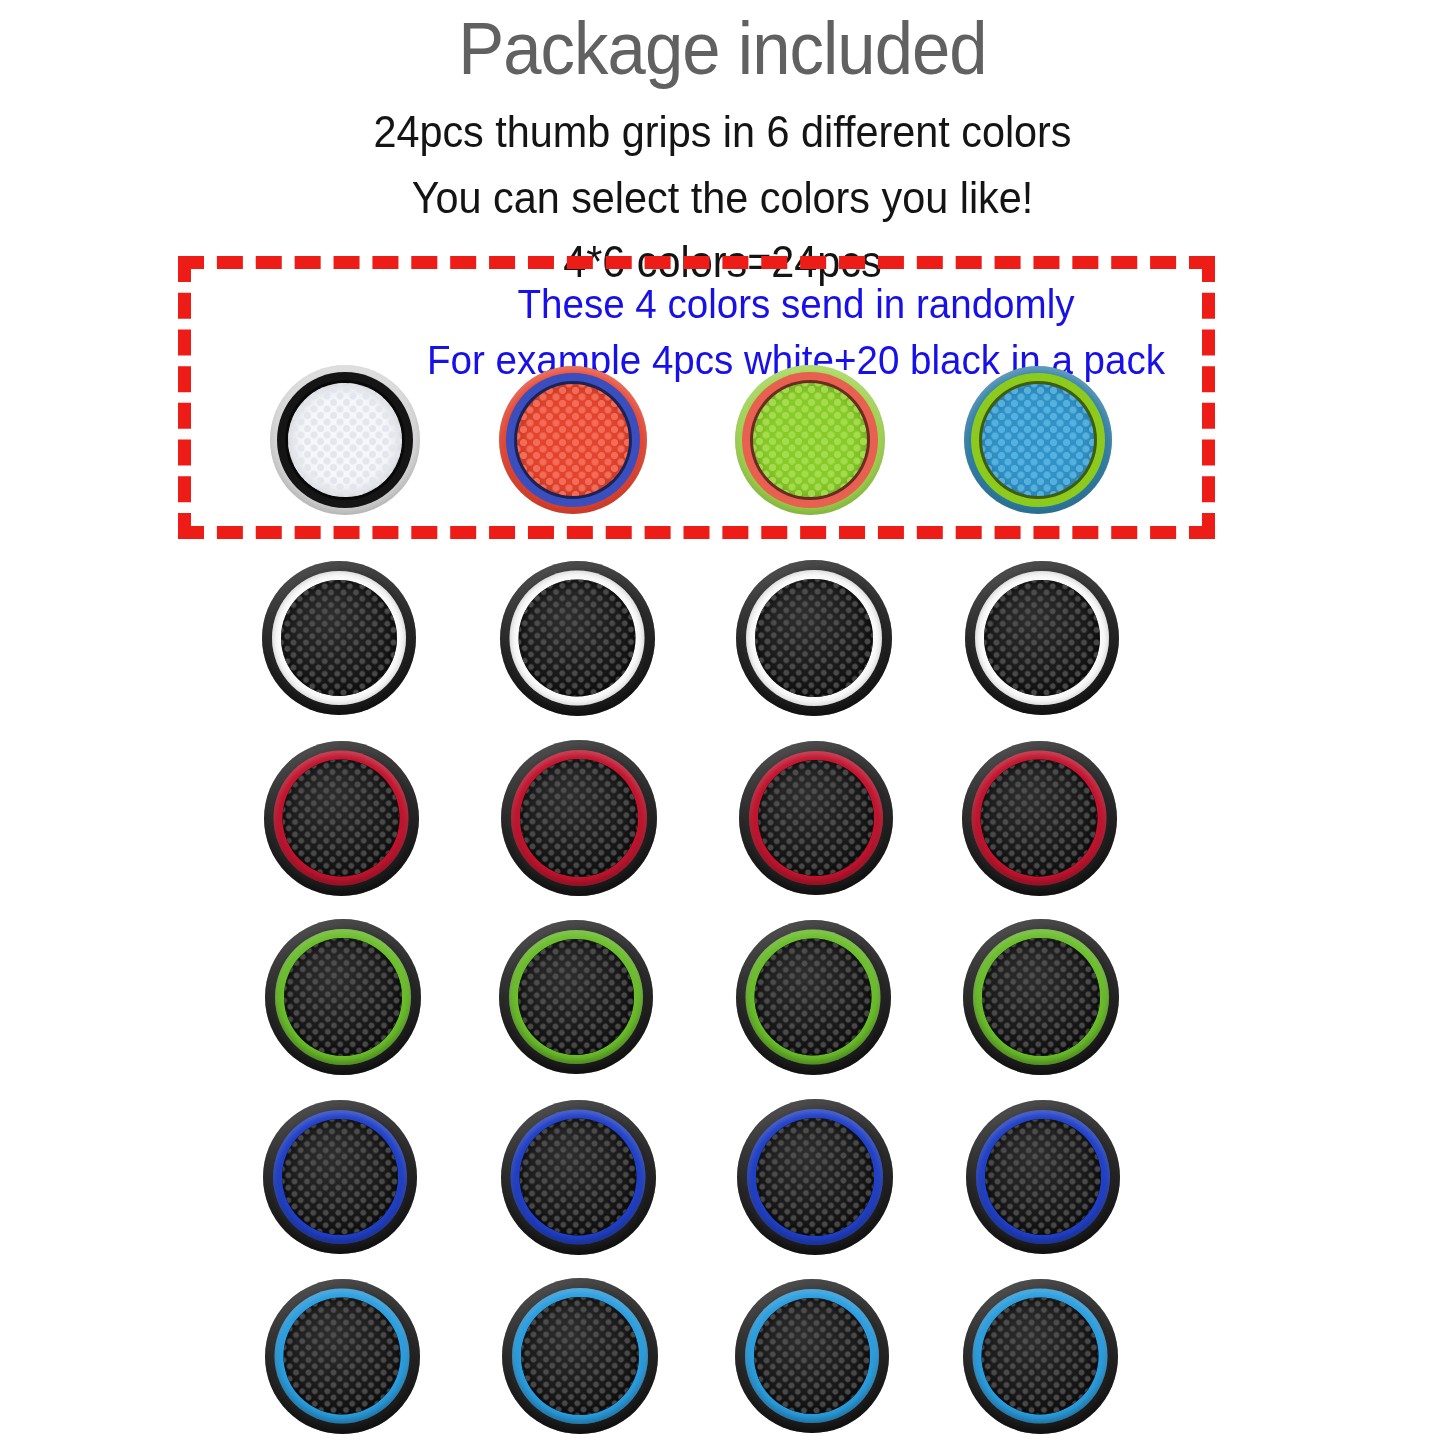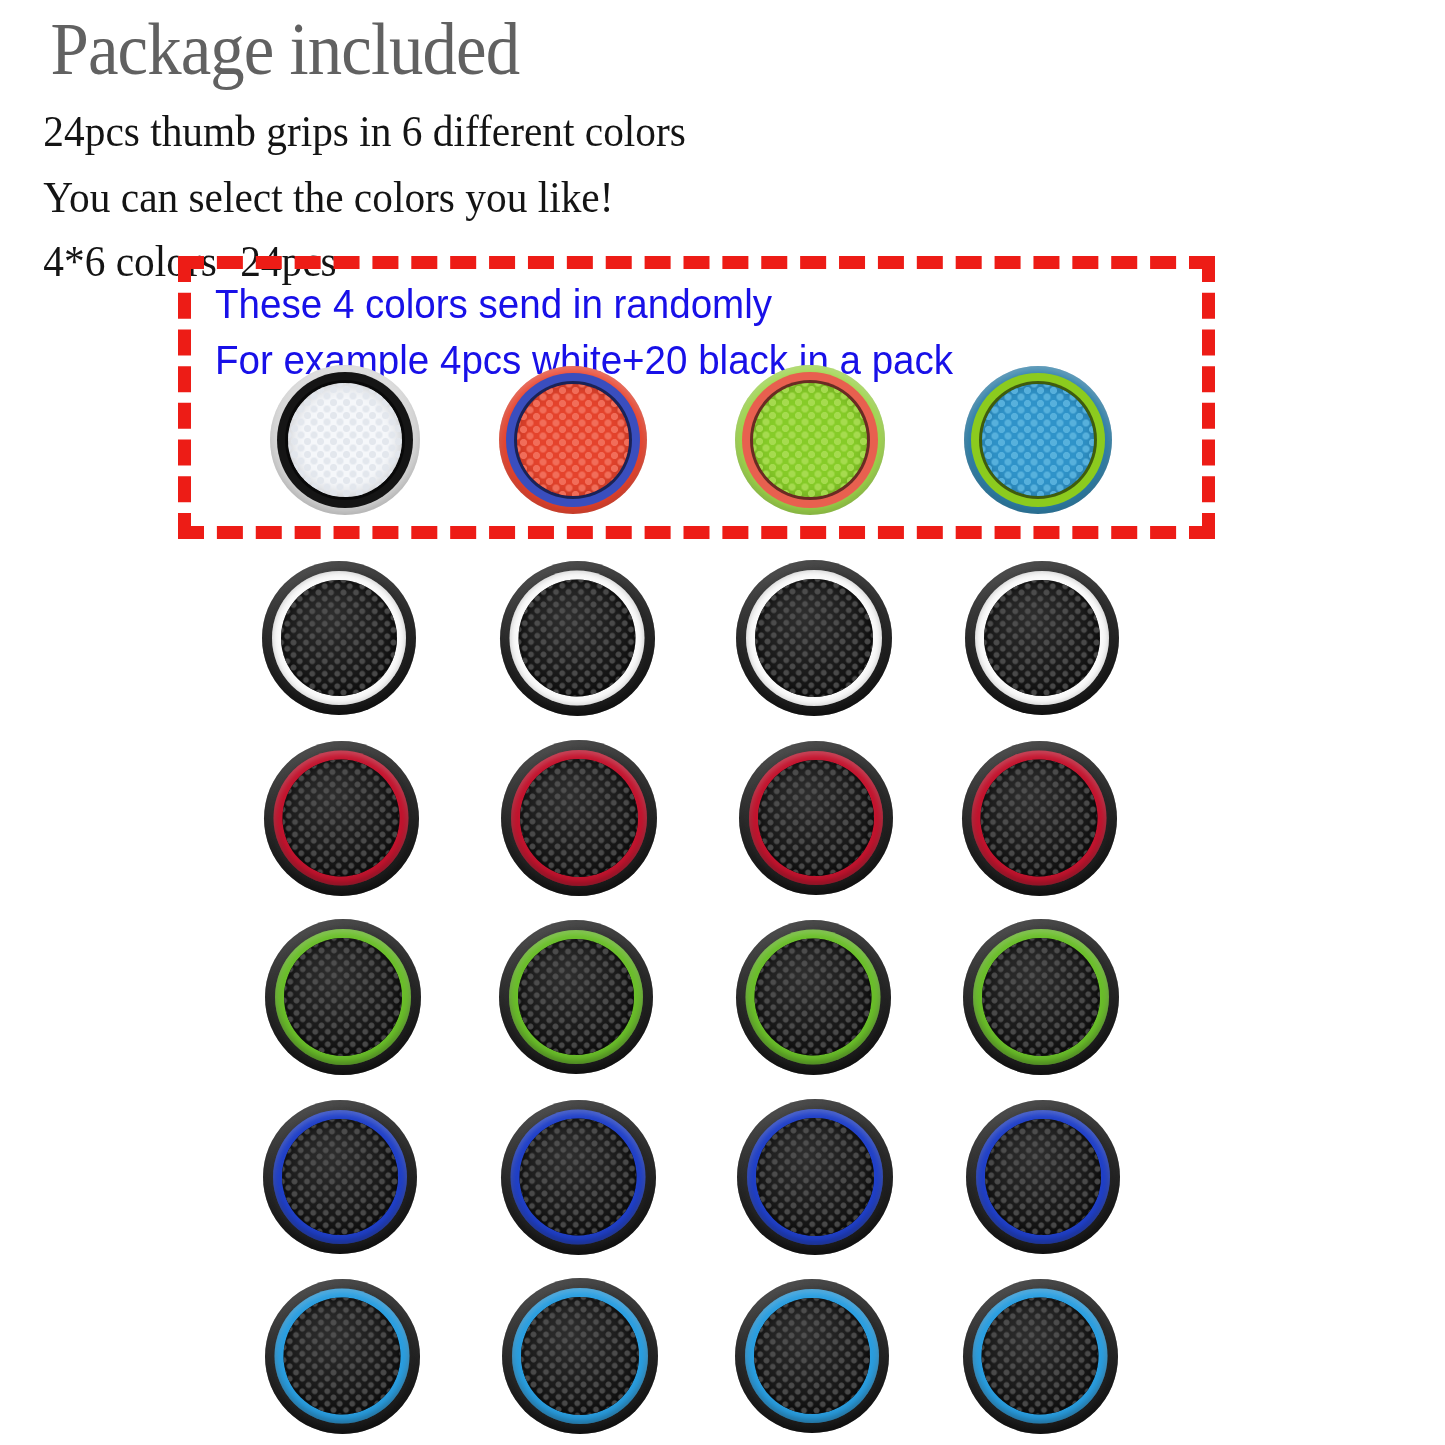--- a/index.html
+++ b/index.html
@@ -22,7 +22,7 @@
     top: 0;
     left: 0;
     width: 1445px;
-    font-family: Liberation Serif, serif;
+    text-align: center;
   }
   .title {
     font-size: 74px;

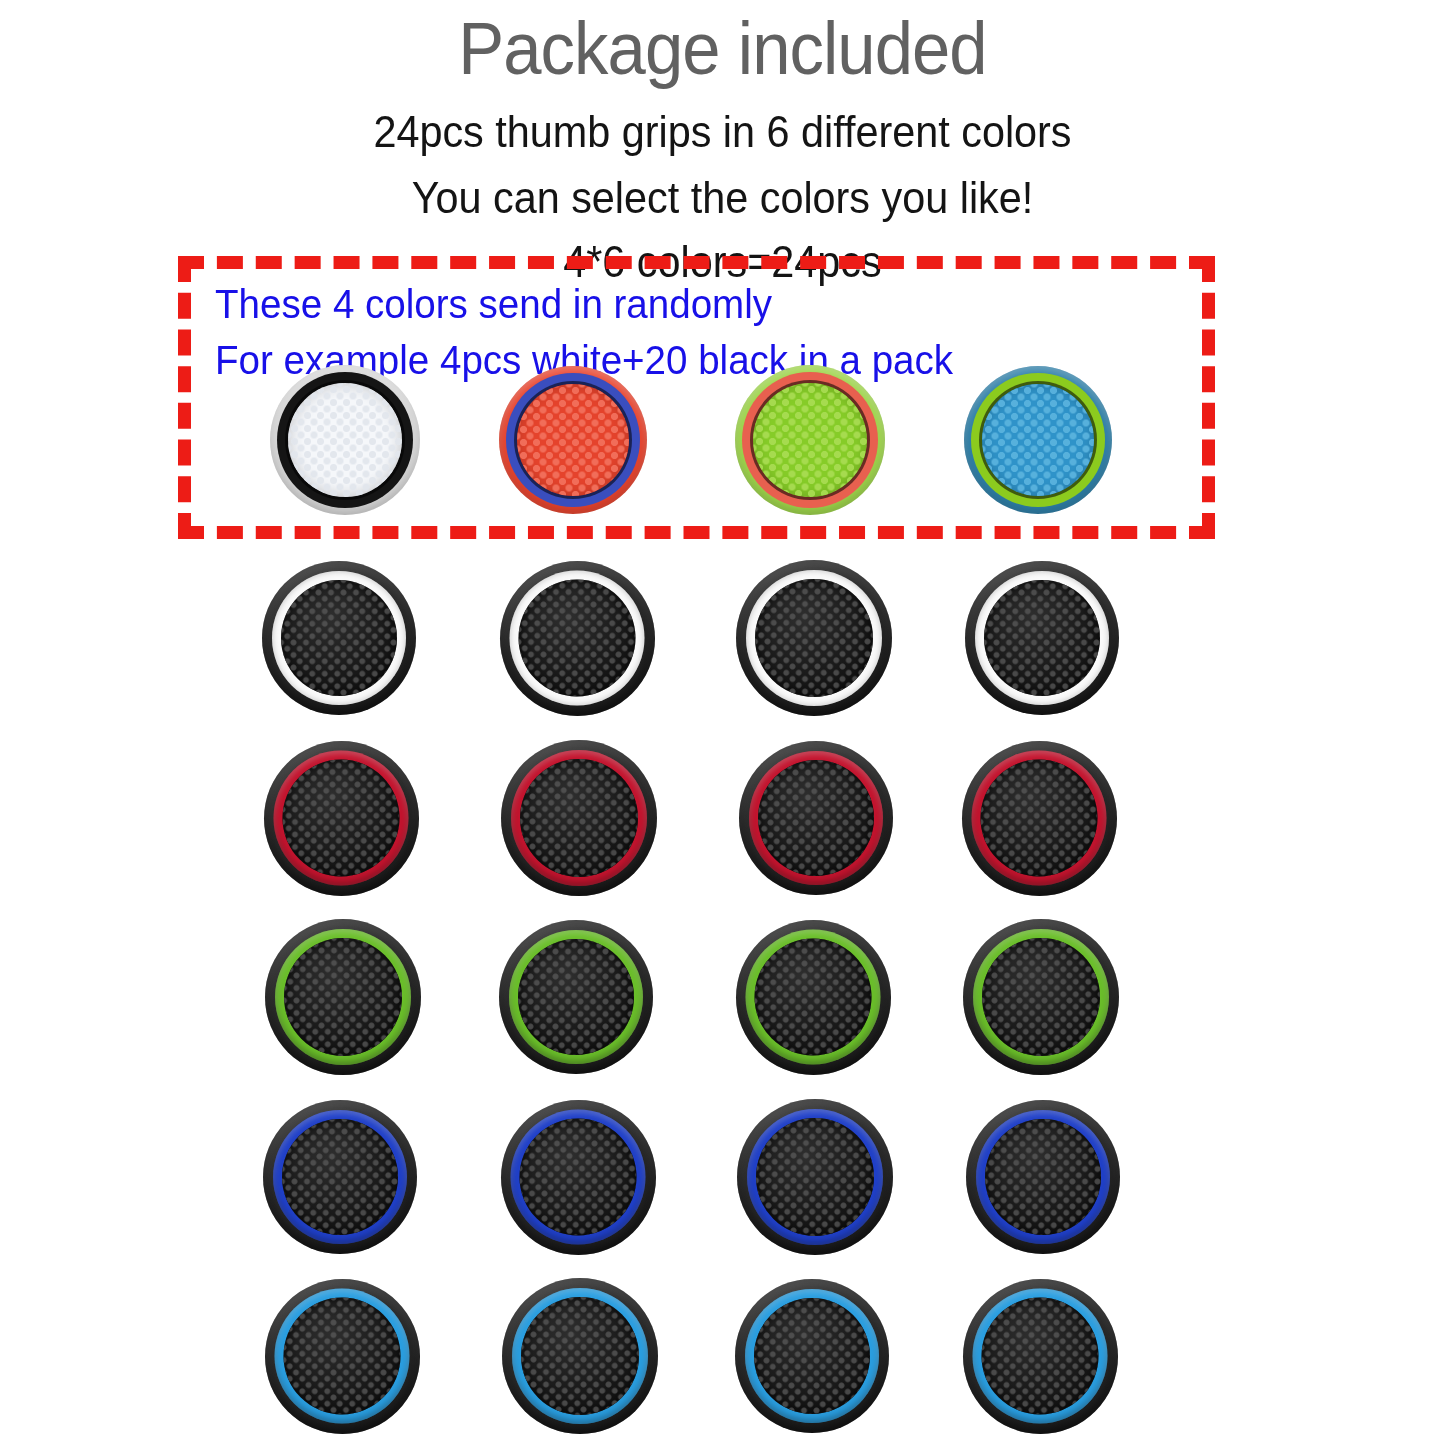--- a/index.html
+++ b/index.html
@@ -58,6 +58,7 @@
     left: 178px;
     top: 268px;
     width: 1236px;
+    text-align: center;
     pointer-events: none;
   }
   .note-line {

